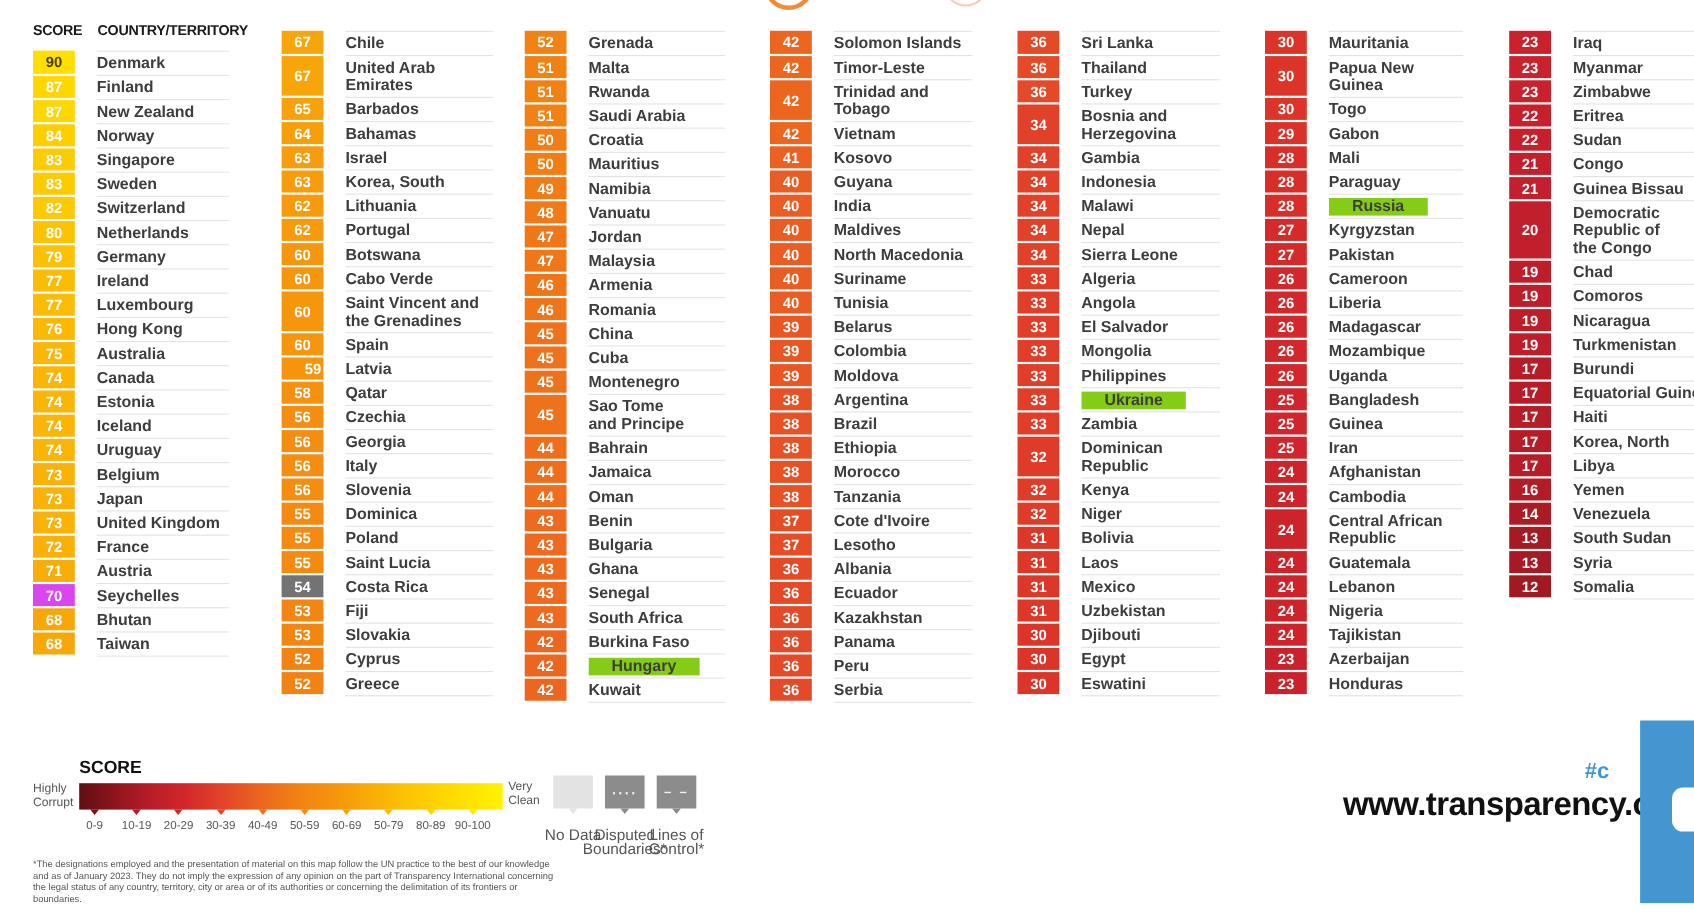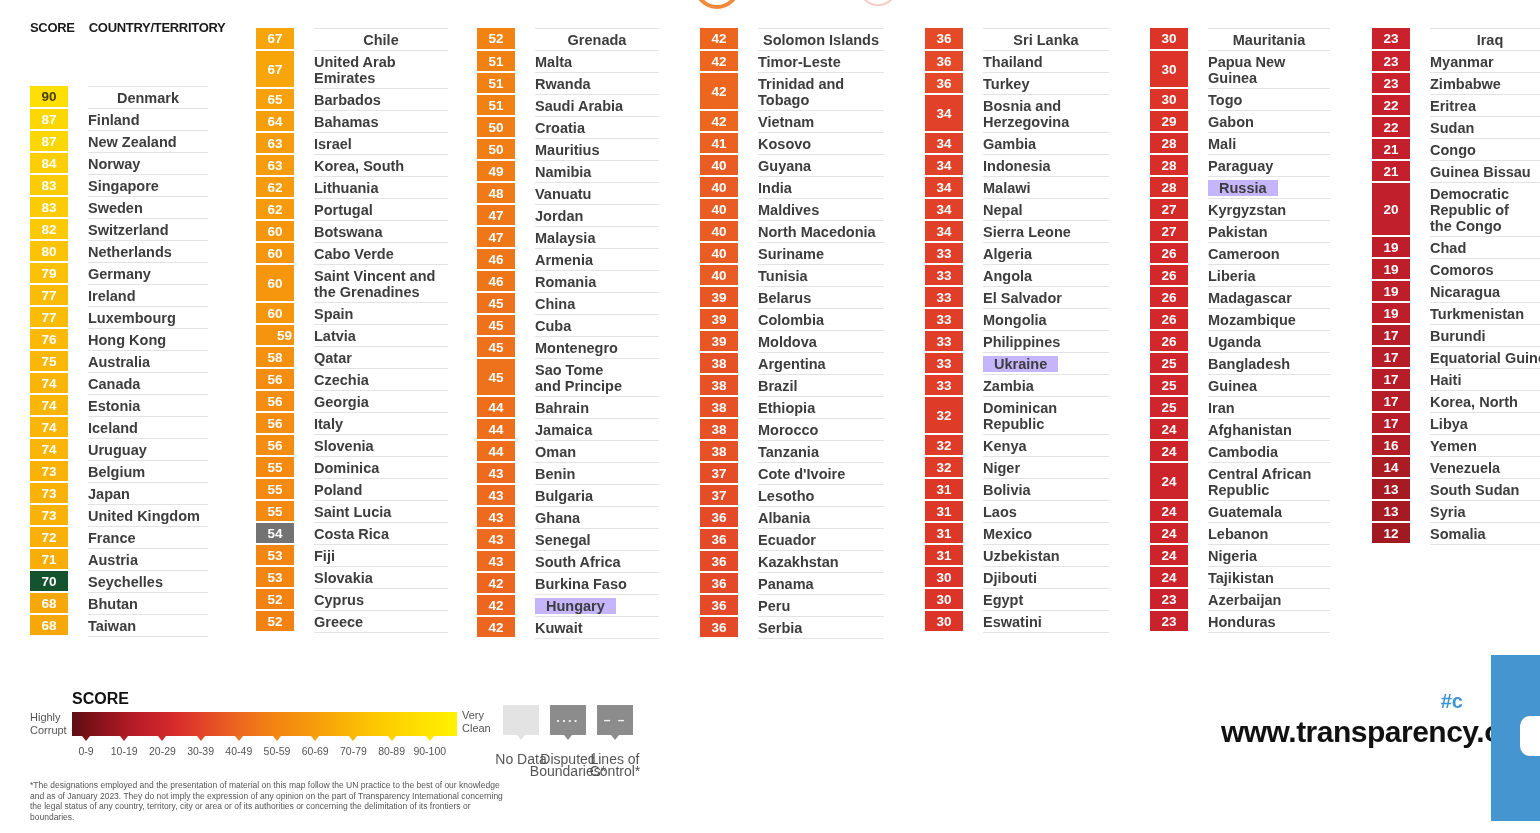--- a/index.html
+++ b/index.html
@@ -16,7 +16,7 @@
     font-size:13.5px; font-weight:bold; color:#fff; flex:none; }
   .name { flex:1; margin-left:20px; border-bottom:1px solid #e3e3e3; padding:2.5px 0 2.5px 0;
     font-size:14.5px; font-weight:600; color:#3d3d3d; line-height:16px; white-space:pre; overflow:hidden; }
-  .row:first-child .name { border-top:1px solid #e3e3e3;text-align:center; }
+  .row:first-child .name { border-top:1px solid #e3e3e3; }
   .hl { background:#c4b5fd; padding:0 11px; display:inline-block; }
 
   .arc { position:absolute; border-radius:50%; background:transparent; }

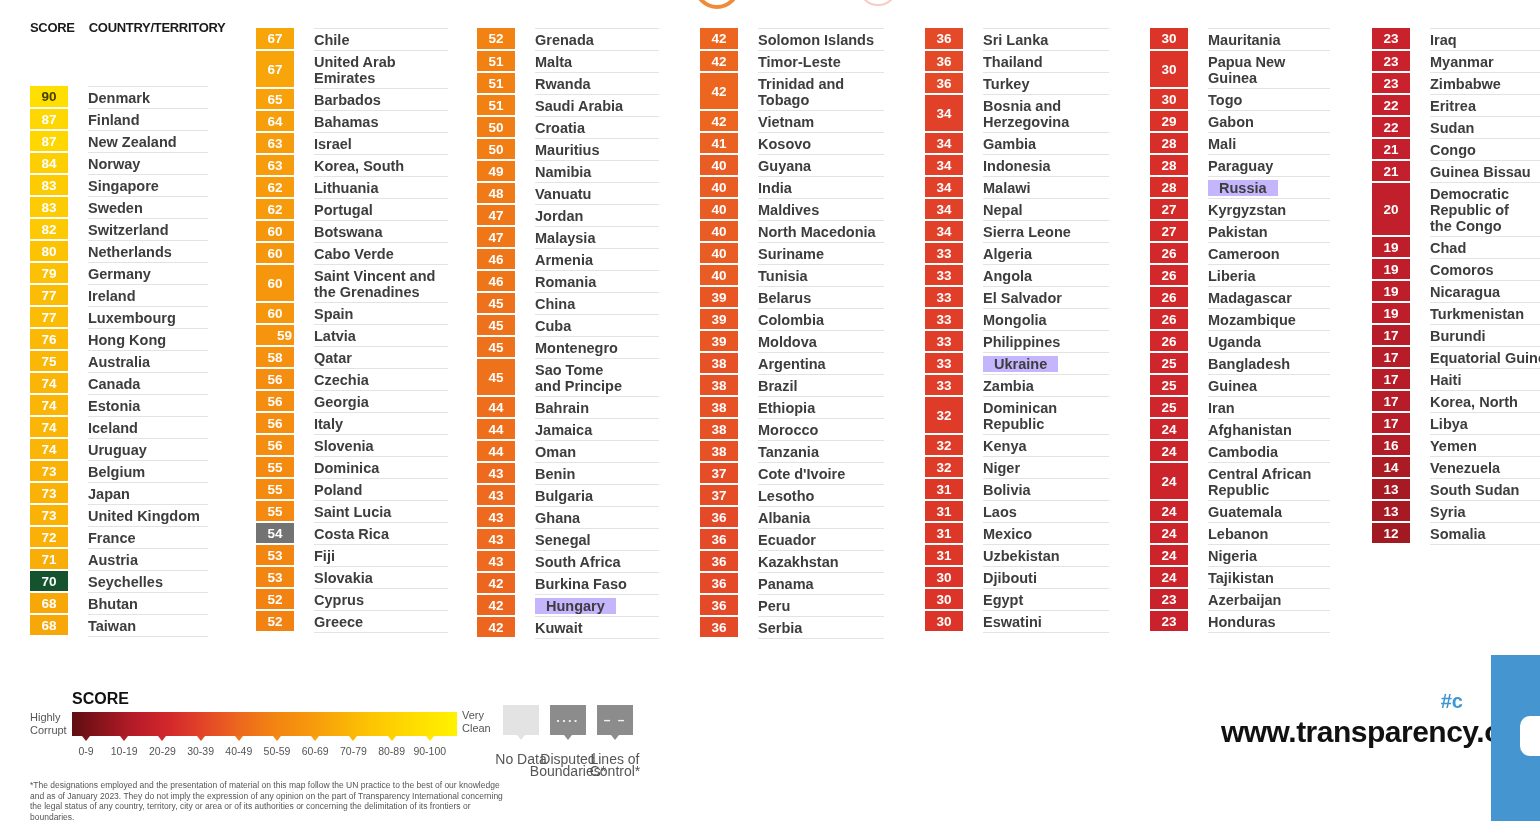--- a/index.html
+++ b/index.html
@@ -71,7 +71,7 @@
   </div>
 
   <div id="columns-root">
-      <div class="col" style="left: 30px; top: 46px; width: 178px; margin-top: 40px;">
+      <div class="col" style="left: 30px; top: 46px; width: 178px;">
         <div class="row">
           <div class="badge" style="background: rgb(255, 223, 0); color: rgb(70, 63, 0);">90</div>
           <div class="name">Denmark</div>

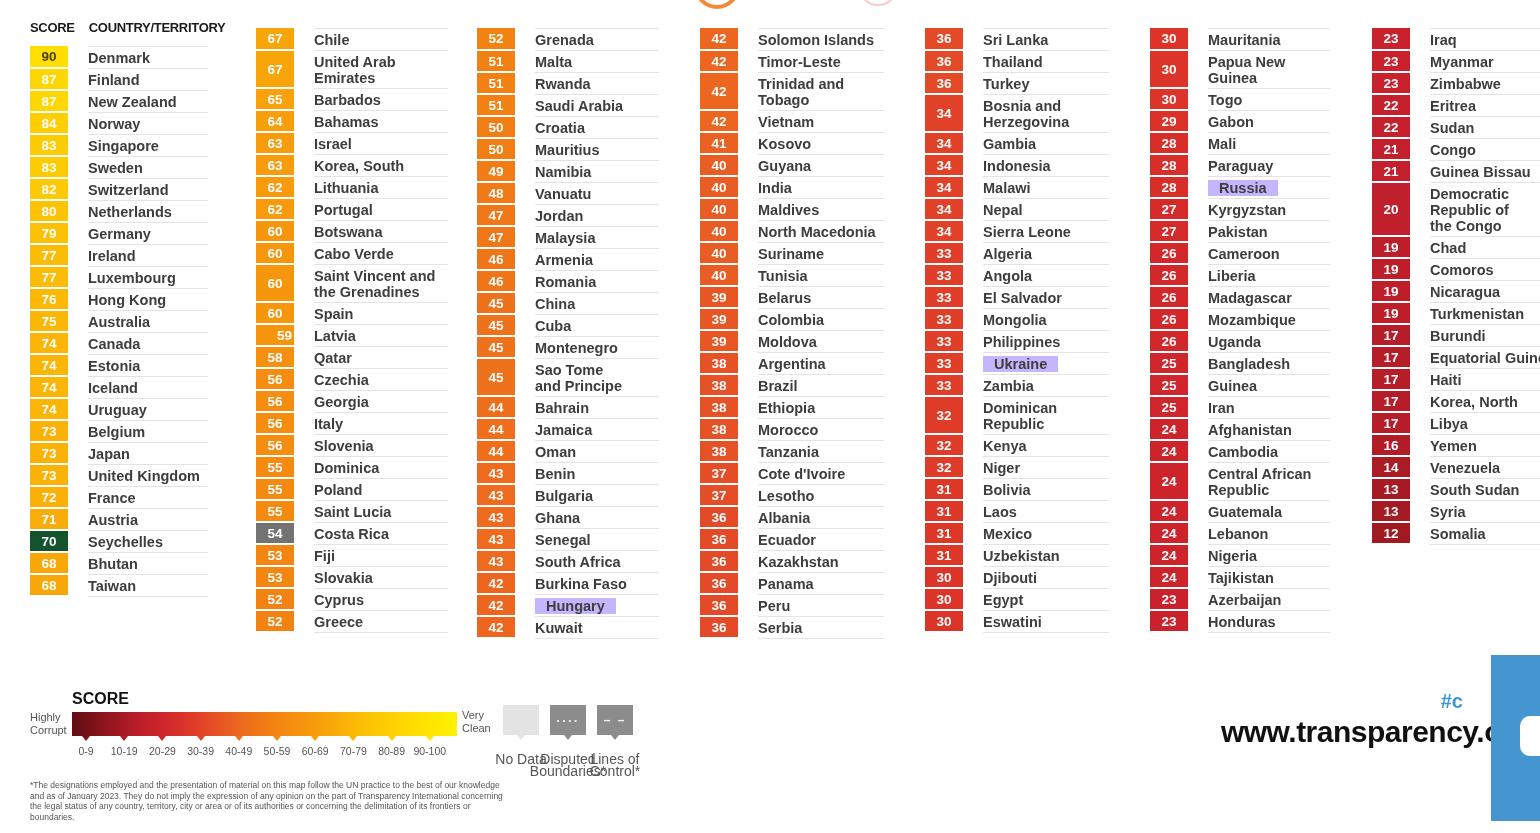--- a/index.html
+++ b/index.html
@@ -17,7 +17,7 @@
   .name { flex:1; margin-left:20px; border-bottom:1px solid #e3e3e3; padding:2.5px 0 2.5px 0;
     font-size:14.5px; font-weight:600; color:#3d3d3d; line-height:16px; white-space:pre; overflow:hidden; }
   .row:first-child .name { border-top:1px solid #e3e3e3; }
-  .hl { background:#c4b5fd; padding:0 11px; display:inline-block; }
+  .hl { background:#84cc16; padding:0 21px; display:inline-block; }
 
   .arc { position:absolute; border-radius:50%; background:transparent; }
   #logo-arc { left:694px; top:-37px; width:46px; height:46px; border:4px solid #ee8c3c; }

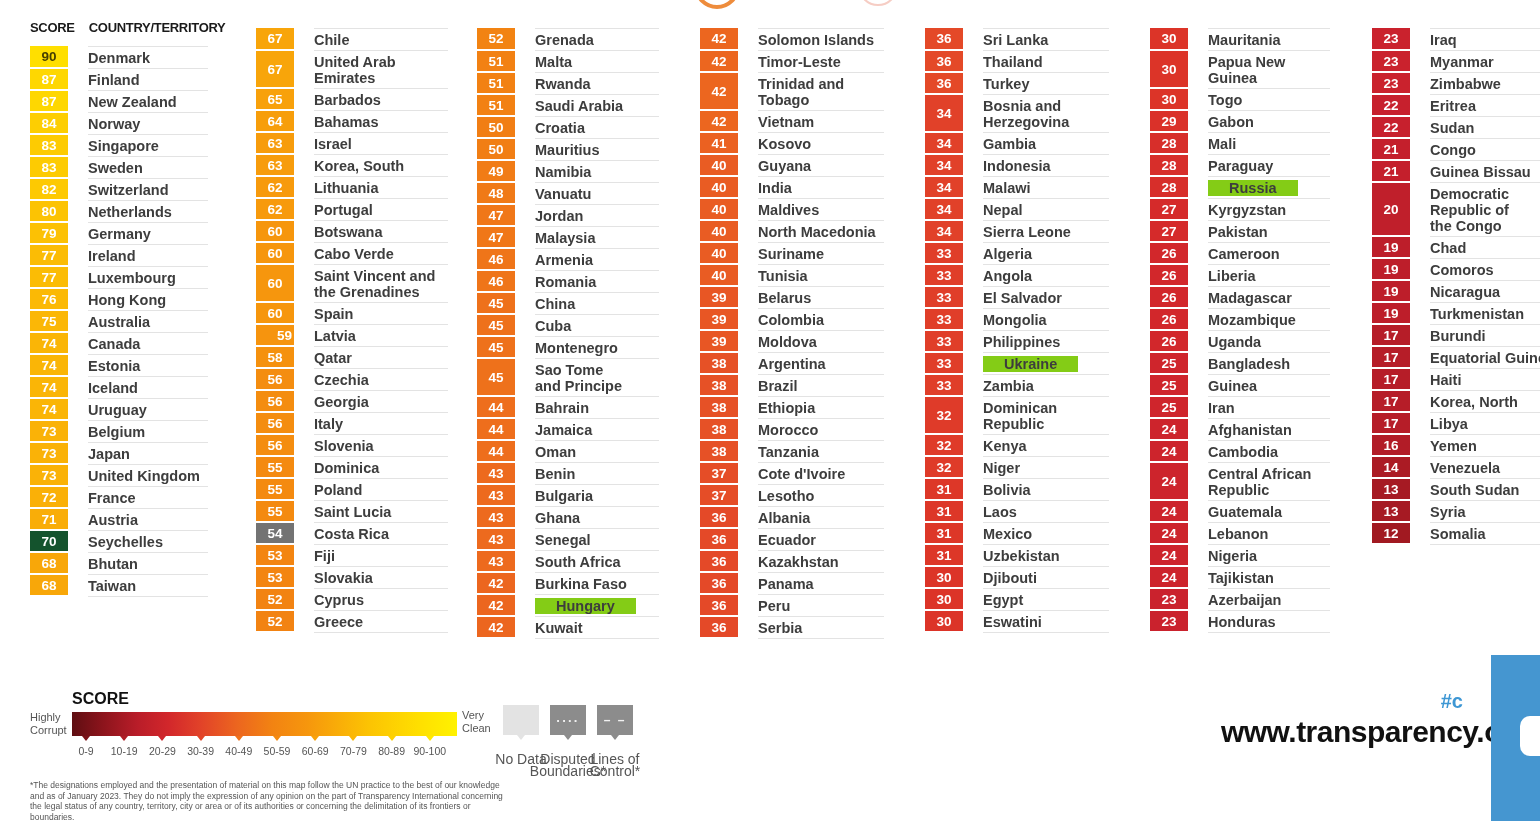--- a/index.html
+++ b/index.html
@@ -161,7 +161,7 @@
           <div class="name">Austria</div>
         </div>
         <div class="row">
-          <div class="badge" style="background: #14532d;">70</div>
+          <div class="badge" style="background: #d946ef;">70</div>
           <div class="name">Seychelles</div>
         </div>
         <div class="row">

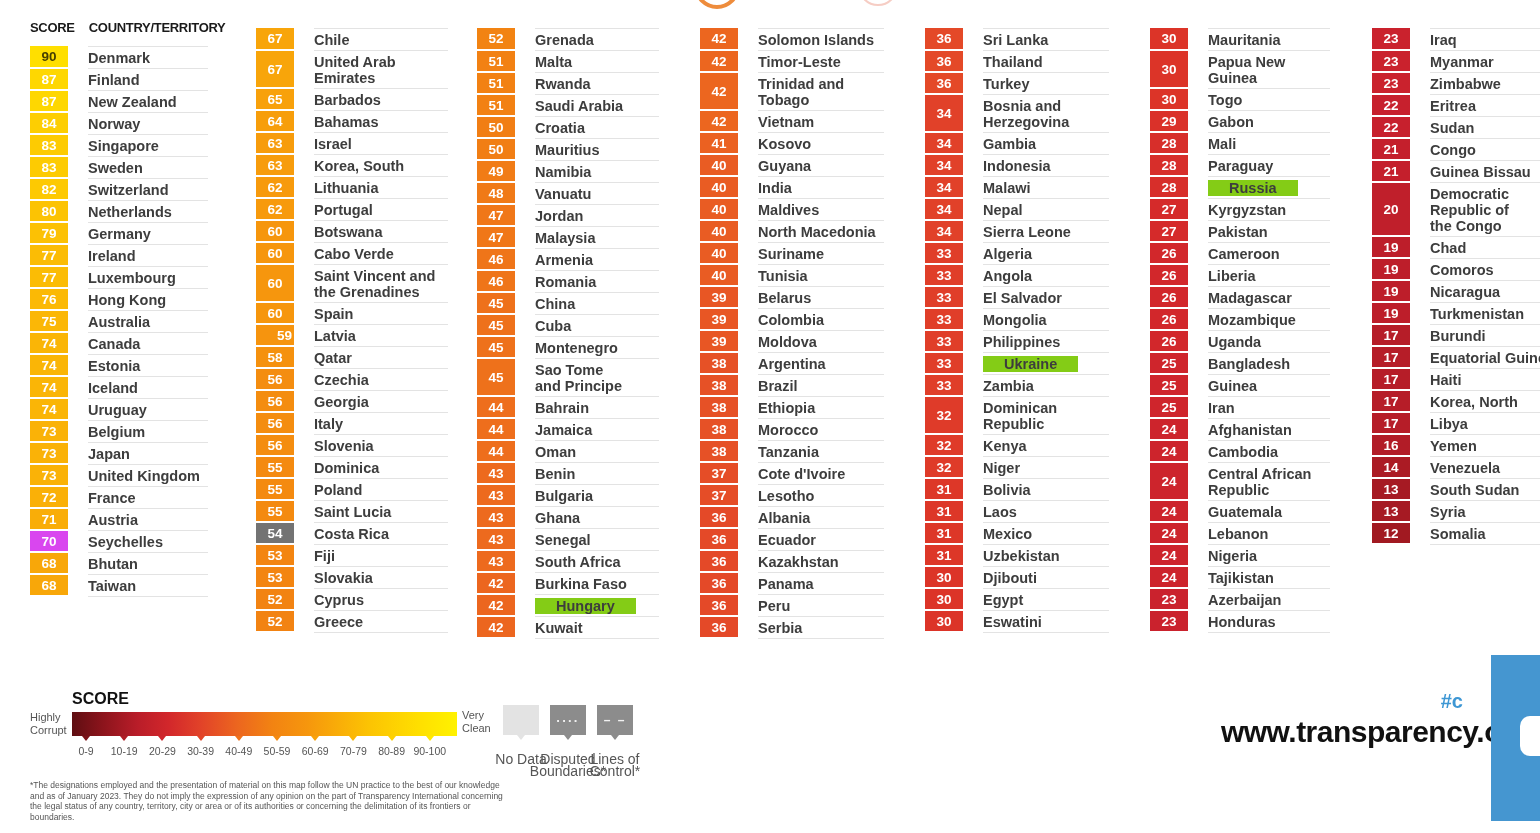--- a/index.html
+++ b/index.html
@@ -832,7 +832,7 @@
       <div class="tick" style="left: 243.2px; border-top-color: rgb(248, 161, 11);"></div>
       <div class="range-label" style="left: 243.2px;">60-69</div>
       <div class="tick" style="left: 281.4px; border-top-color: rgb(251, 183, 6);"></div>
-      <div class="range-label" style="left: 281.4px;">70-79</div>
+      <div class="range-label" style="left: 281.4px;">50-79</div>
       <div class="tick" style="left: 319.6px; border-top-color: rgb(254, 209, 2);"></div>
       <div class="range-label" style="left: 319.6px;">80-89</div>
       <div class="tick" style="left: 357.8px; border-top-color: rgb(255, 233, 0);"></div>

